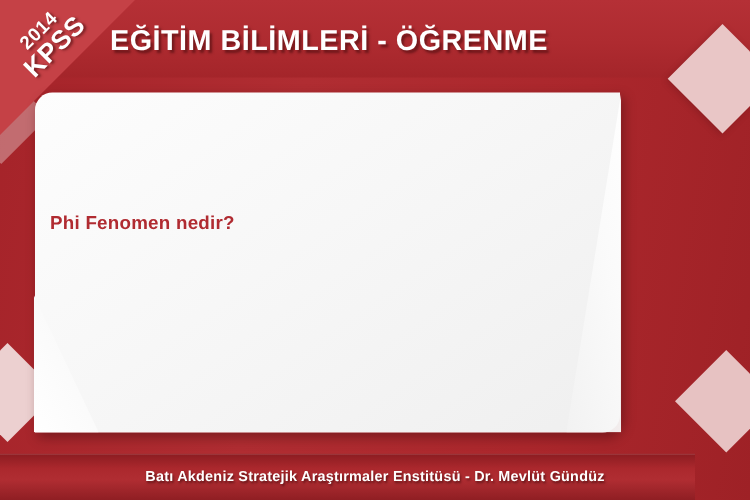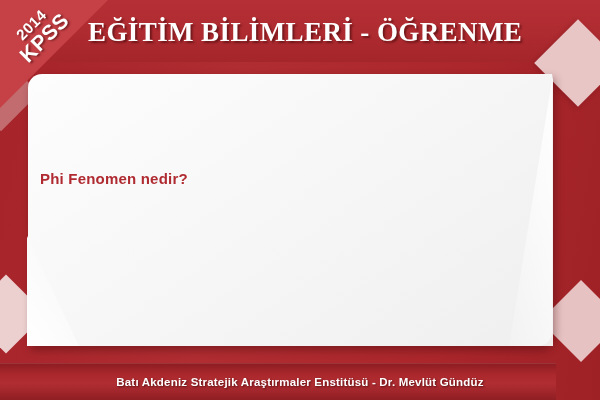--- a/index.html
+++ b/index.html
@@ -38,12 +38,11 @@
     height: 40px;
     line-height: 40px;
     color: #ffffff;
-    font-size: 27px;
+    font-size: 23px;
     font-weight: bold;
     letter-spacing: 0.4px;
     white-space: nowrap;
     text-shadow: 2px 2px 2px rgba(60,8,10,.55);
-    font-family: Liberation Serif, serif;
   }
 
   

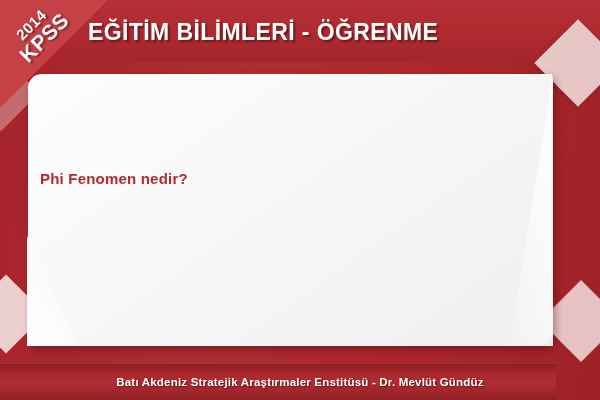--- a/index.html
+++ b/index.html
@@ -123,7 +123,7 @@
   .card {
     position: absolute;
     left: 28px; top: 74px;
-    width: 524px; height: 272px;
+    width: 468px; height: 272px;
     background: linear-gradient(145deg, #fdfdfd 0%, #f7f7f7 45%, #efefef 100%);
     border-radius: 14px 0 14px 0;
     box-shadow: 3px 4px 9px rgba(55,8,10,.40);

